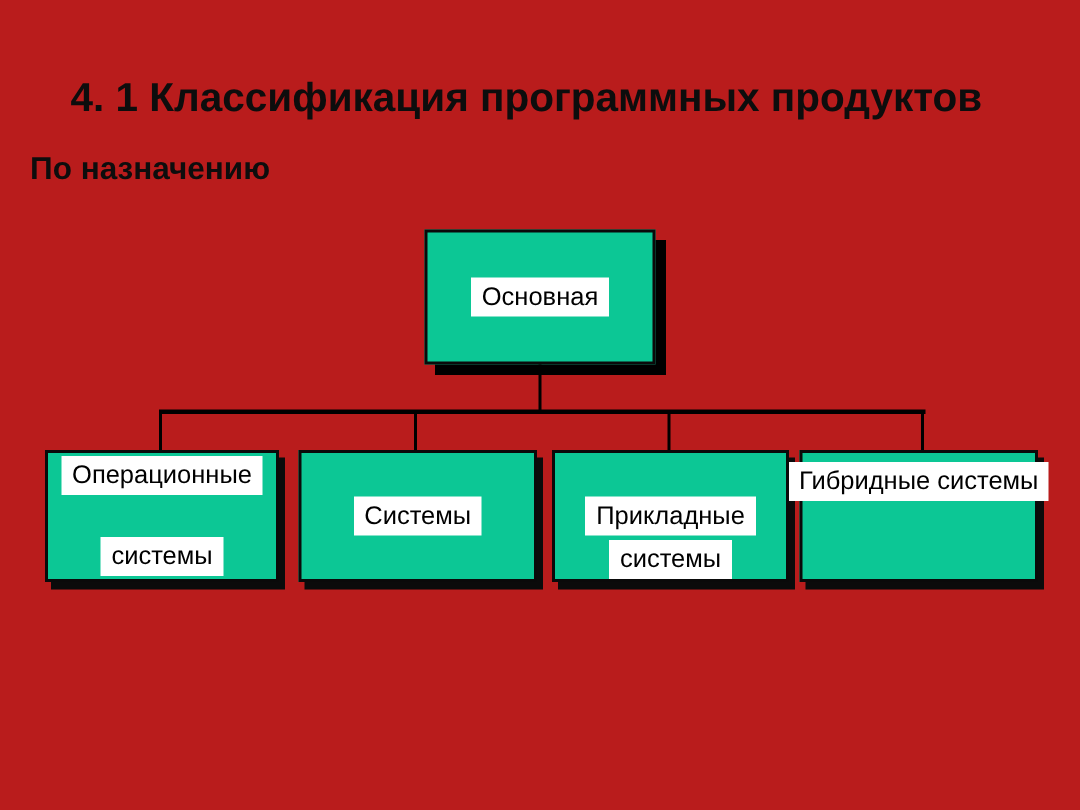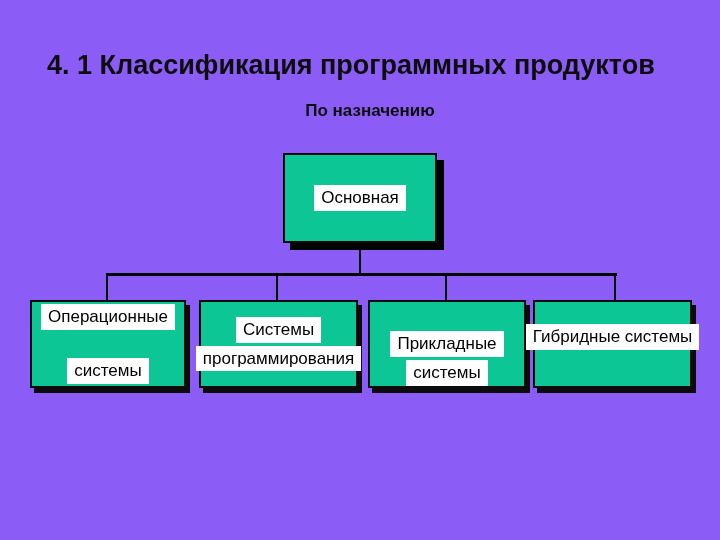--- a/index.html
+++ b/index.html
@@ -11,7 +11,7 @@
     position: relative;
     width: 720px;
     height: 540px;
-    background: #8b5cf6;
+    background: #b91c1c;
     font-family: "Liberation Sans", sans-serif;
     overflow: hidden;
   }

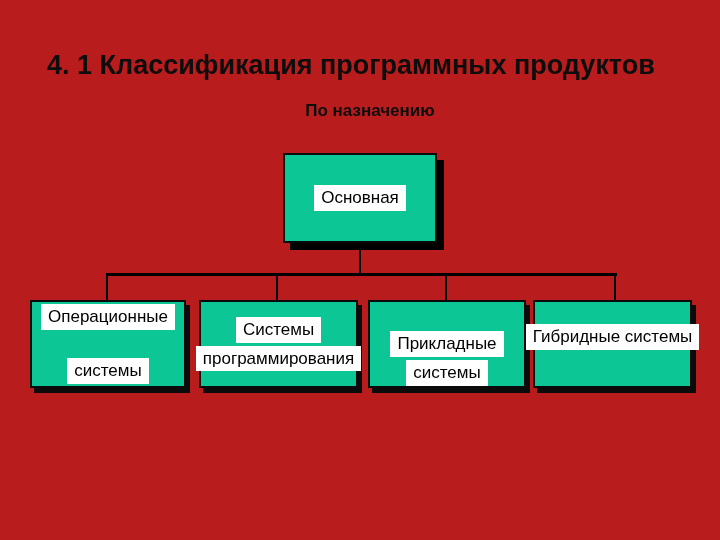--- a/index.html
+++ b/index.html
@@ -30,8 +30,7 @@
     left: 20px;
     right: 0;
     top: 101px;
-    text-align: center;
-    font-size: 17px;
+    font-size: 21px;
     font-weight: bold;
     color: #0d0d0d;
   }

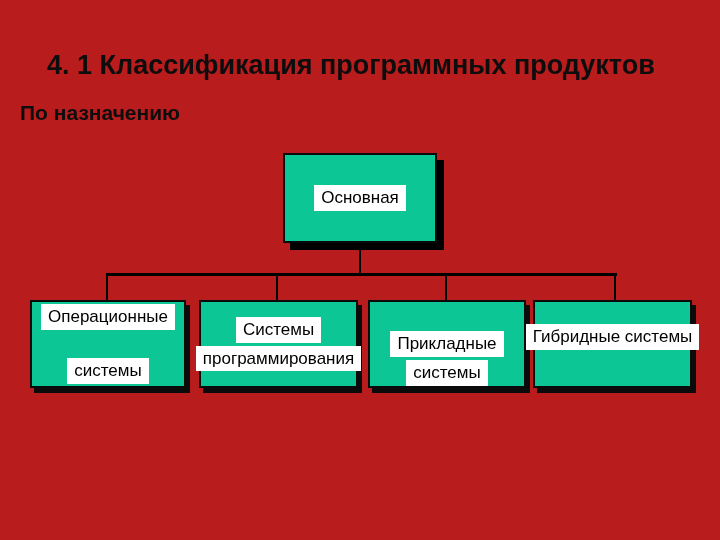--- a/index.html
+++ b/index.html
@@ -72,7 +72,7 @@
     left: 533px;
     width: 159px;
     justify-content: flex-start;
-    padding-top: 22px;
+    padding-top: 6px;
   }
   .line {
     position: absolute;

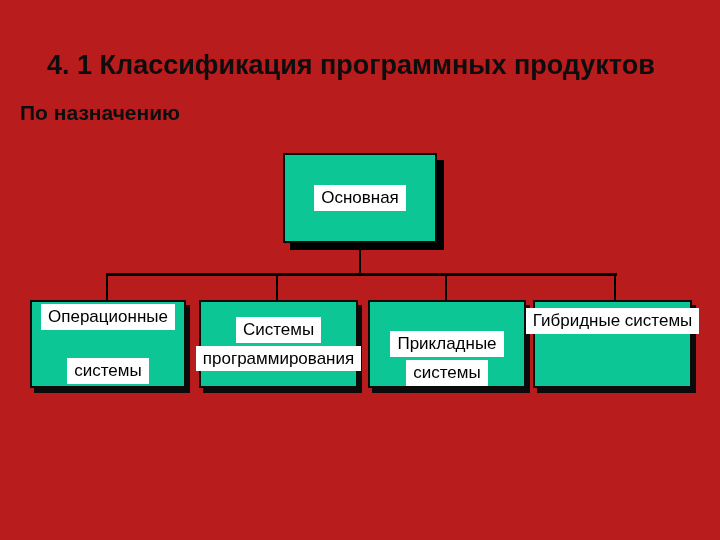--- a/index.html
+++ b/index.html
@@ -114,7 +114,6 @@
 
     <div class="node child" id="node-child-1">
       <span class="txt">Системы</span>
-      <span class="txt">программирования</span>
     </div>
 
     <div class="node child" id="node-child-2">

